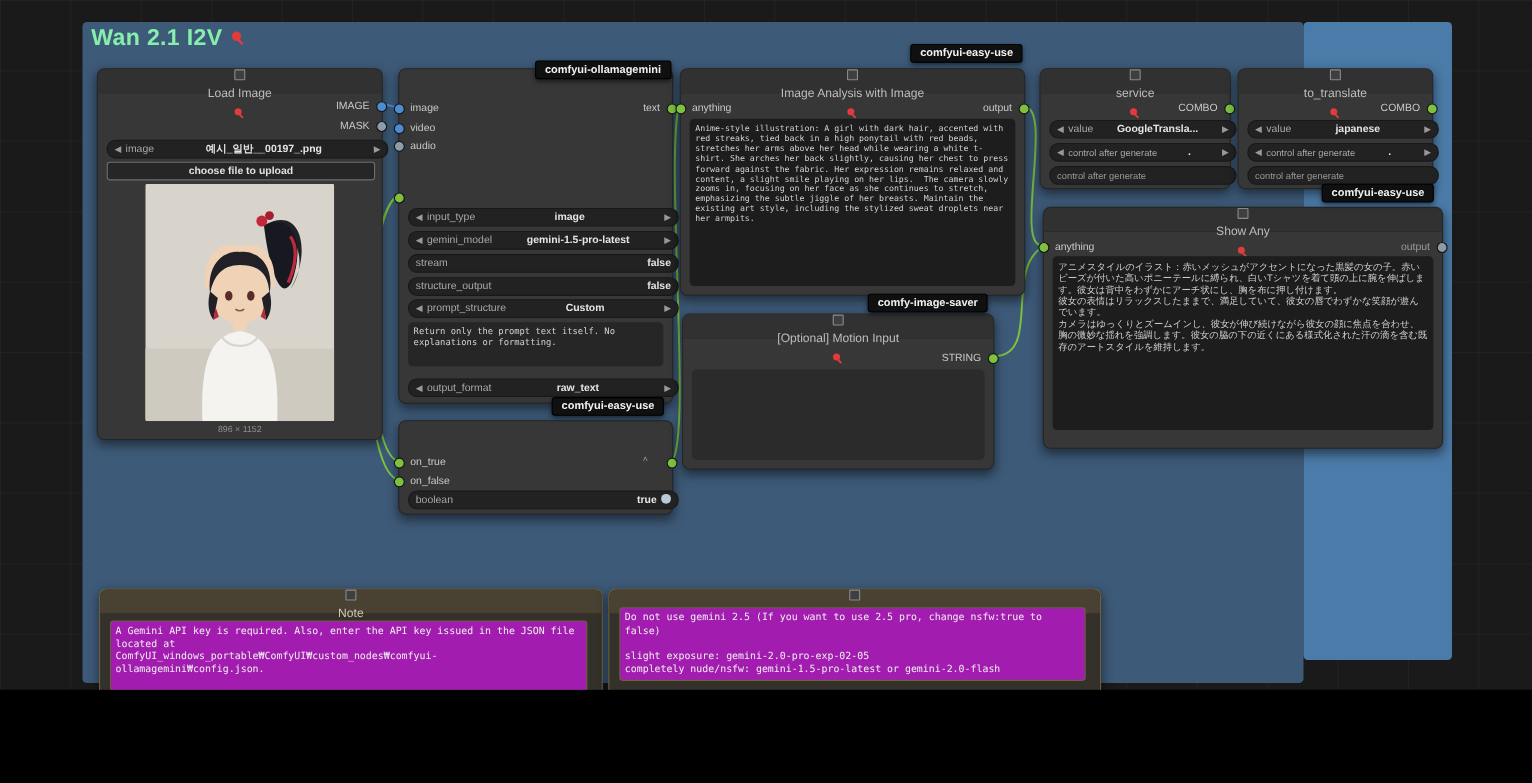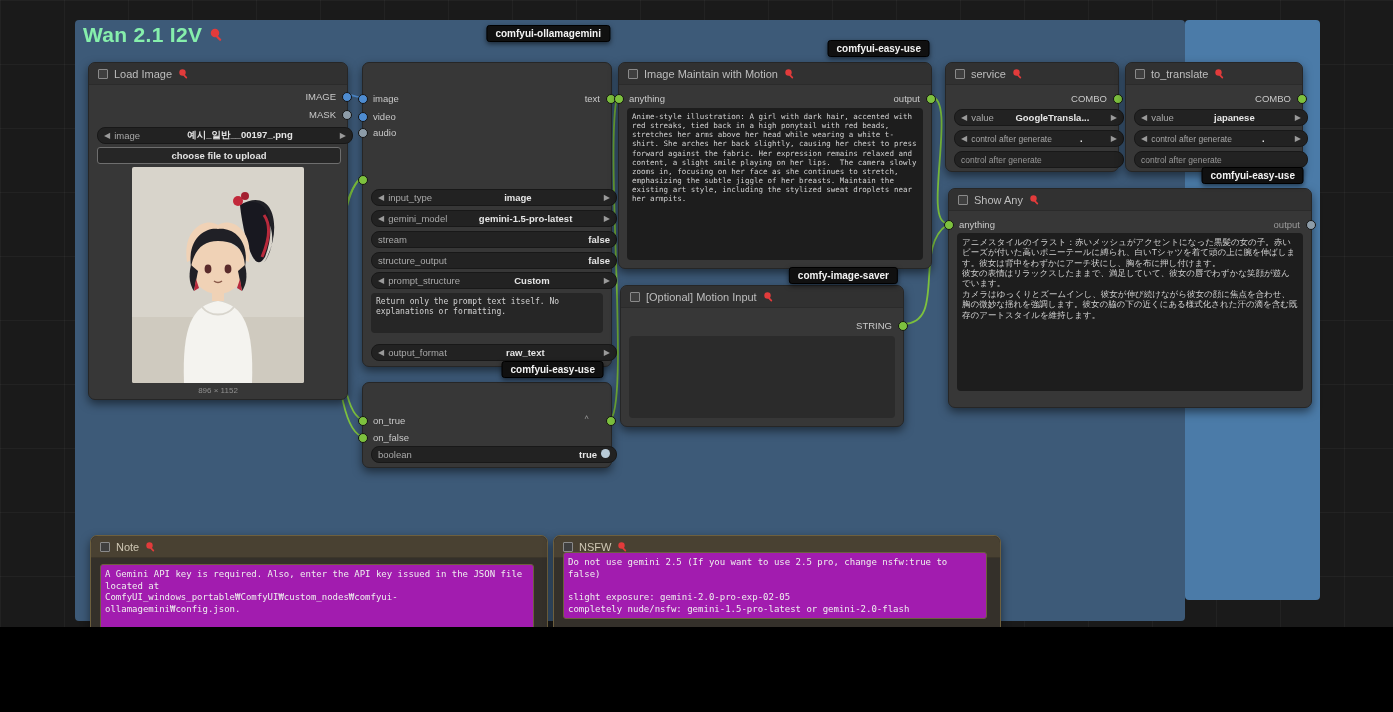--- a/index.html
+++ b/index.html
@@ -80,7 +80,7 @@
     <path d="M611 419 C629 396,605 150,617 97" stroke="#7dc13e" stroke-width="1.8" fill="none"></path>
   </svg>
 
-  <div class="badge" style="left:610px;top:25px">comfyui-ollamagemini</div>
+  <div class="badge" style="left:610px;top:55px">comfyui-ollamagemini</div>
   <div class="badge" style="left:930px;top:40px">comfyui-easy-use</div>
   <div class="badge" style="left:898px;top:267px">comfy-image-saver</div>
   <div class="badge" style="left:604px;top:361px">comfyui-easy-use</div>

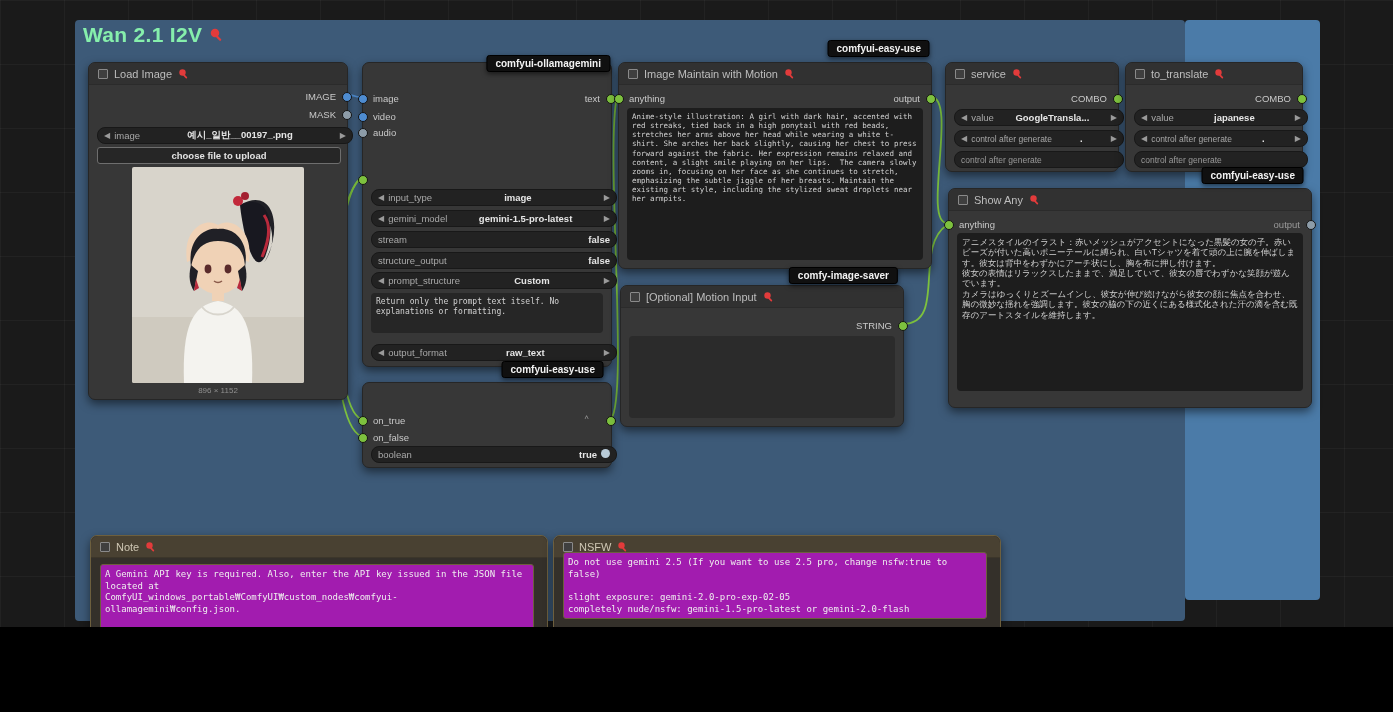--- a/index.html
+++ b/index.html
@@ -18,7 +18,7 @@
   .node{position:absolute;background:#373737;border:1px solid #262626;border-radius:7px;
         box-shadow:0 4px 10px rgba(0,0,0,.5);z-index:3;}
   .ntitle{height:21px;display:flex;align-items:center;gap:6px;padding:0 9px;background:#313131;
-        border-radius:7px 7px 0 0;border-bottom:1px solid #2b2b2b;color:#bdbdbd;font-size:11px;}
+        border-radius:7px 7px 0 0;border-bottom:1px solid #2b2b2b;color:#bdbdbd;font-size:11px;flex-direction:column;}
   .cbox{width:8px;height:8px;border:1px solid #8a8a8a;border-radius:1px;flex:none;background:#3f3f3f;}
   .pin{width:12px;height:12px;flex:none;}
   .slot{position:absolute;height:14px;display:flex;align-items:center;font-size:9.5px;color:#c9c9c9;}

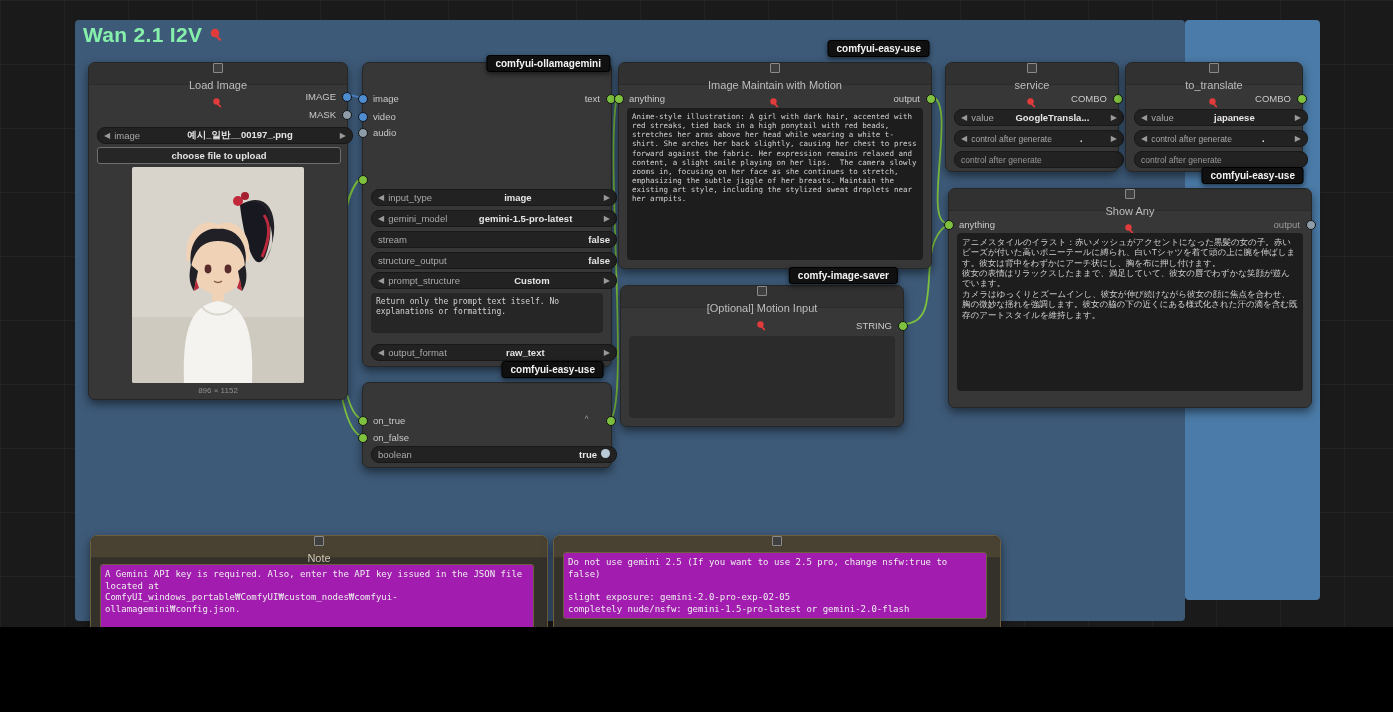--- a/index.html
+++ b/index.html
@@ -214,7 +214,7 @@
   <div class="node" style="left:618px;top:62px;width:312px;height:205px">
     <div class="ntitle">
       <span class="cbox"></span>
-      <span>Image Maintain with Motion</span>
+      <span>Image Analysis with Image</span>
       <svg class="pin" viewBox="0 0 12 12">
           <circle cx="4.5" cy="4.5" r="3.2" fill="#e23b3b"></circle>
           <rect x="6" y="6" width="5" height="1.7" rx="0.8" transform="rotate(45 6 6)" fill="#e23b3b"></rect>

